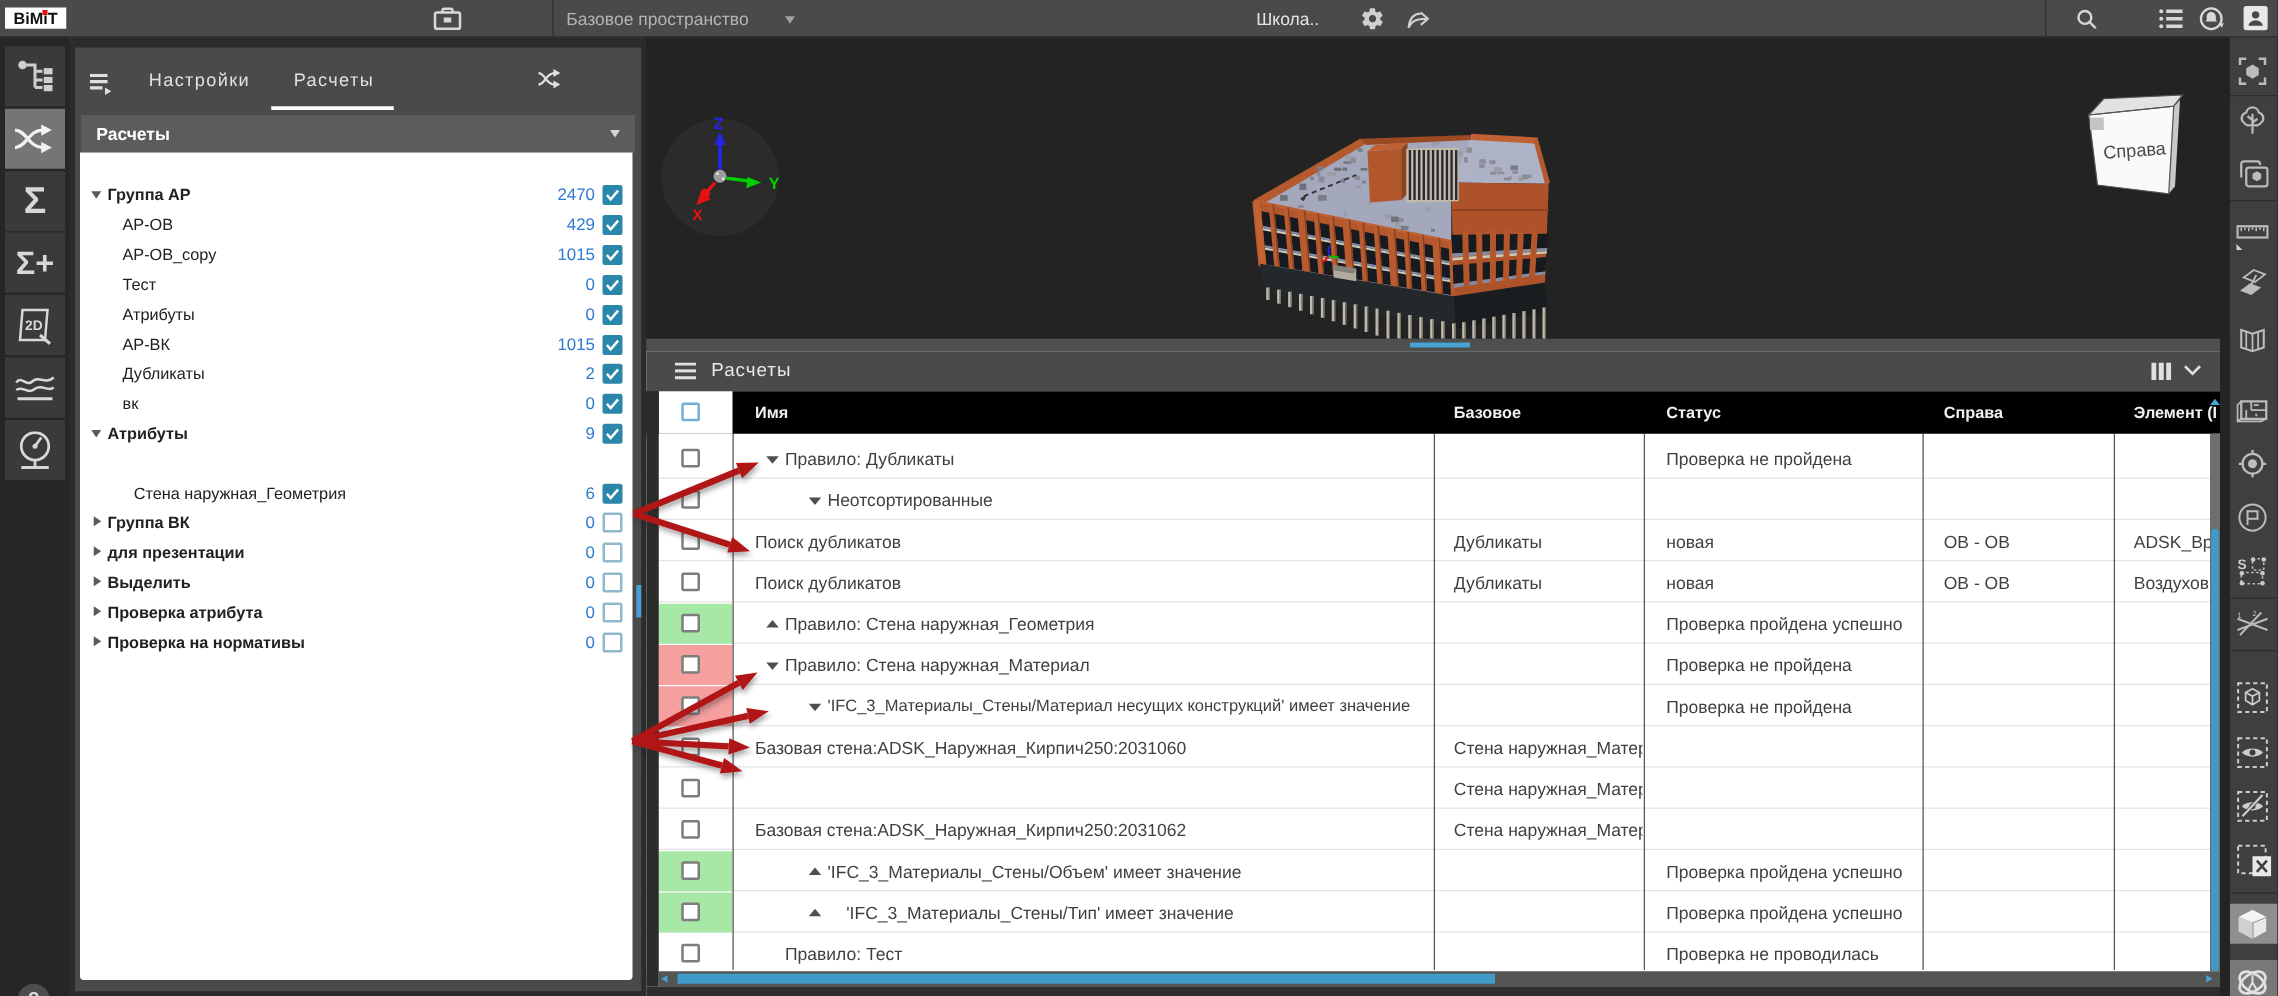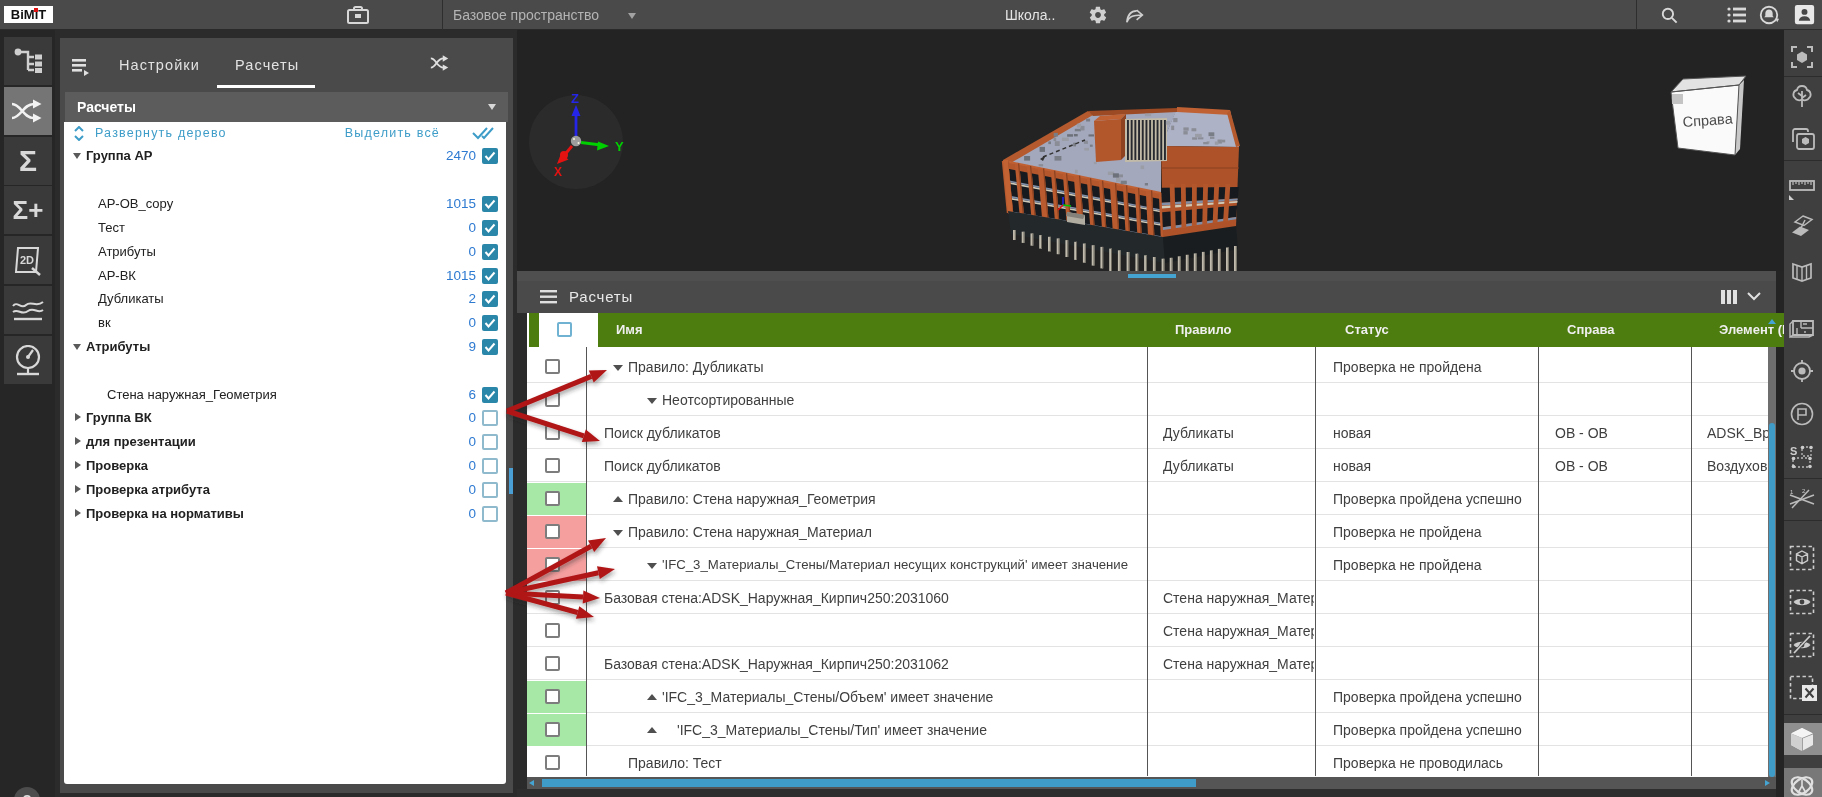--- a/index.html
+++ b/index.html
@@ -189,18 +189,6 @@
       <div class="tri down" style="right:12px;top:12px;border-top-color:#d8d8d8;position:absolute"></div>
     </div>
     <div class="lp-white" id="tree">
-<div class="trow" style="top:-1px">
-  <svg style="position:absolute;left:9px;top:5px" width="12" height="15" viewBox="0 0 12 15">
-    <path d="M2 5 L6 1 L10 5" fill="none" stroke="#3e9dc8" stroke-width="2"></path>
-    <path d="M2 10 L6 14 L10 10" fill="none" stroke="#3e9dc8" stroke-width="2"></path>
-  </svg>
-  <span style="position:absolute;left:31px;color:#3e9dc8;font-size:12.5px;letter-spacing:1.2px;">Развернуть дерево</span>
-  <span style="position:absolute;right:66px;color:#3e9dc8;font-size:12.5px;letter-spacing:1.2px;">Выделить всё</span>
-  <svg style="position:absolute;left:408px;top:5px" width="24" height="14" viewBox="0 0 24 14">
-    <path d="M1 7 L6 12 L15 2" fill="none" stroke="#3e9dc8" stroke-width="2"></path>
-    <path d="M10 10 L12 12 L21 2" fill="none" stroke="#3e9dc8" stroke-width="2"></path>
-  </svg>
-</div>
 <div class="trow" style="top:22px">
           <div class="tri down" style="position:absolute;left:9px;top:9px"></div>
           <span style="position:absolute;left:22px;"><b>Группа АР</b></span>

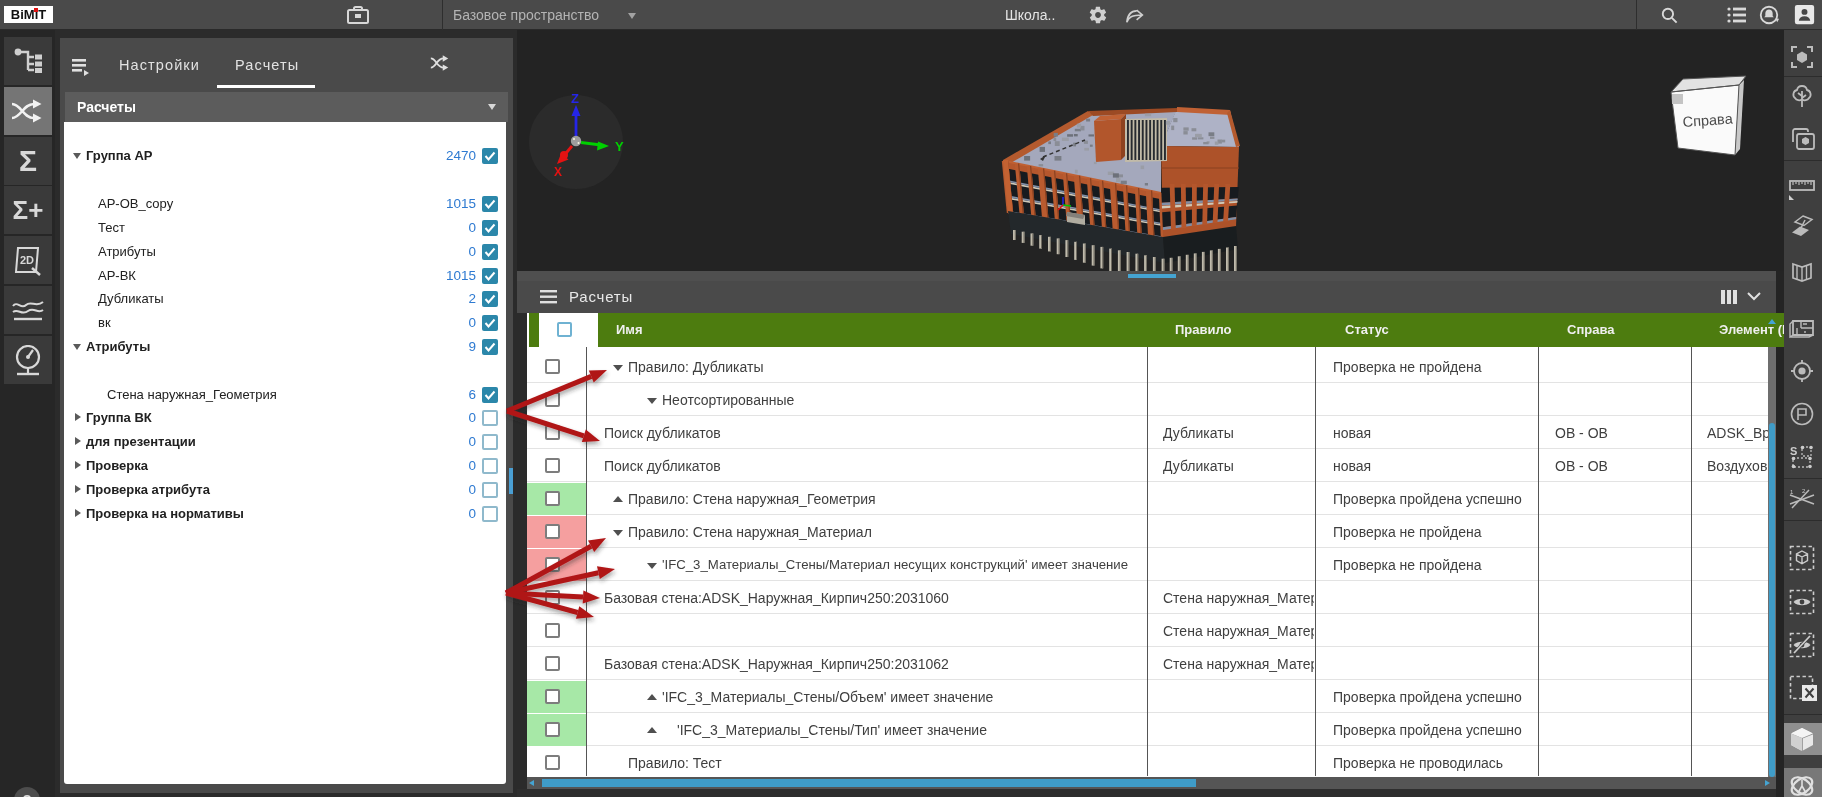--- a/index.html
+++ b/index.html
@@ -193,6 +193,15 @@
           <div class="tri down" style="position:absolute;left:9px;top:9px"></div>
           <span style="position:absolute;left:22px;"><b>Группа АР</b></span>
           <span class="tnum">2470</span>
+          <div class="cb">
+            <svg width="16" height="16" viewBox="0 0 16 16">
+              <path d="M3.5 8 L6.5 11.5 L12.5 4.5" fill="none" stroke="#fff" stroke-width="2"></path>
+            </svg>
+          </div>
+        </div>
+<div class="trow" style="top:46px">
+          <span style="position:absolute;left:34px;">АР-ОВ</span>
+          <span class="tnum">429</span>
           <div class="cb">
             <svg width="16" height="16" viewBox="0 0 16 16">
               <path d="M3.5 8 L6.5 11.5 L12.5 4.5" fill="none" stroke="#fff" stroke-width="2"></path>

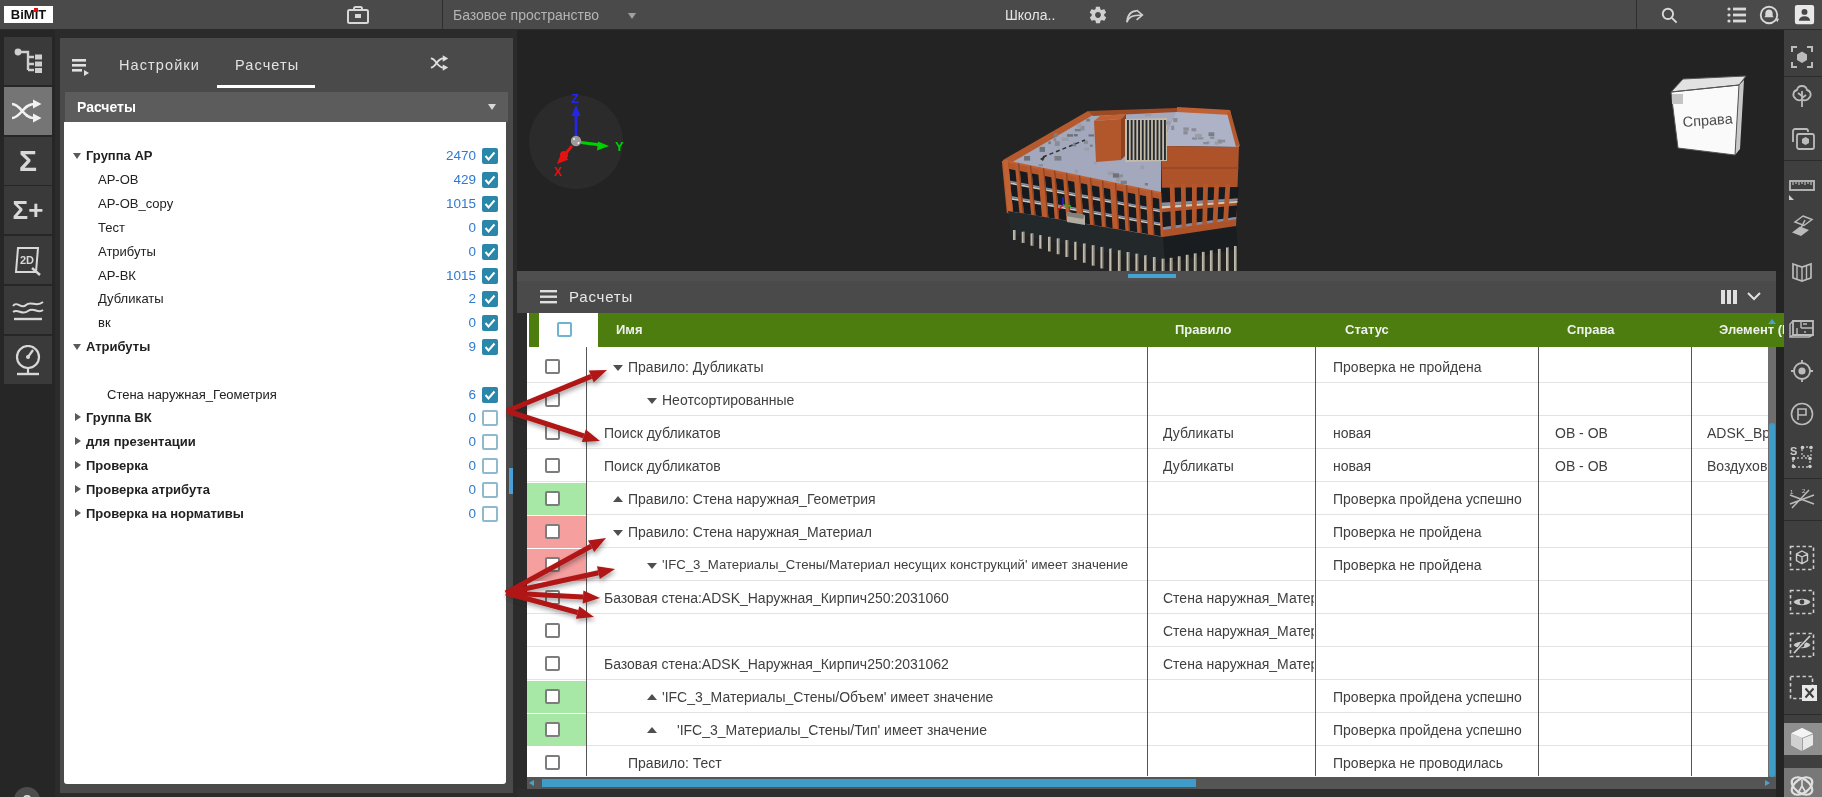--- a/index.html
+++ b/index.html
@@ -51,7 +51,7 @@
 .rstrip { position:absolute; left:1776px; top:271px; width:8px; height:526px; background:#242424; }
 .bp-head { position:absolute; left:0; top:0; width:1259px; height:32px; background:#4a4a4a; }
 .bp-head .ttl { position:absolute; left:52px; top:0; height:32px; line-height:32px; font-size:15px; color:#e8e8e8; letter-spacing:0.8px; }
-.th { position:absolute; left:12px; top:32px; width:1259px; height:34px; background:#4d7c0f; }
+.th { position:absolute; left:0; top:32px; width:1259px; height:34px; background:#000000; }
 .th .lbl { position:absolute; top:0; height:34px; line-height:34px; font-size:13px; font-weight:bold; color:#f0f0f0; }
 .th .cbcol { position:absolute; left:10px; top:0; width:59px; height:34px; background:#fff; }
 .row { position:absolute; left:0; width:1259px; height:32px; background:#fff; border-bottom:1px solid #e3e3e3; }

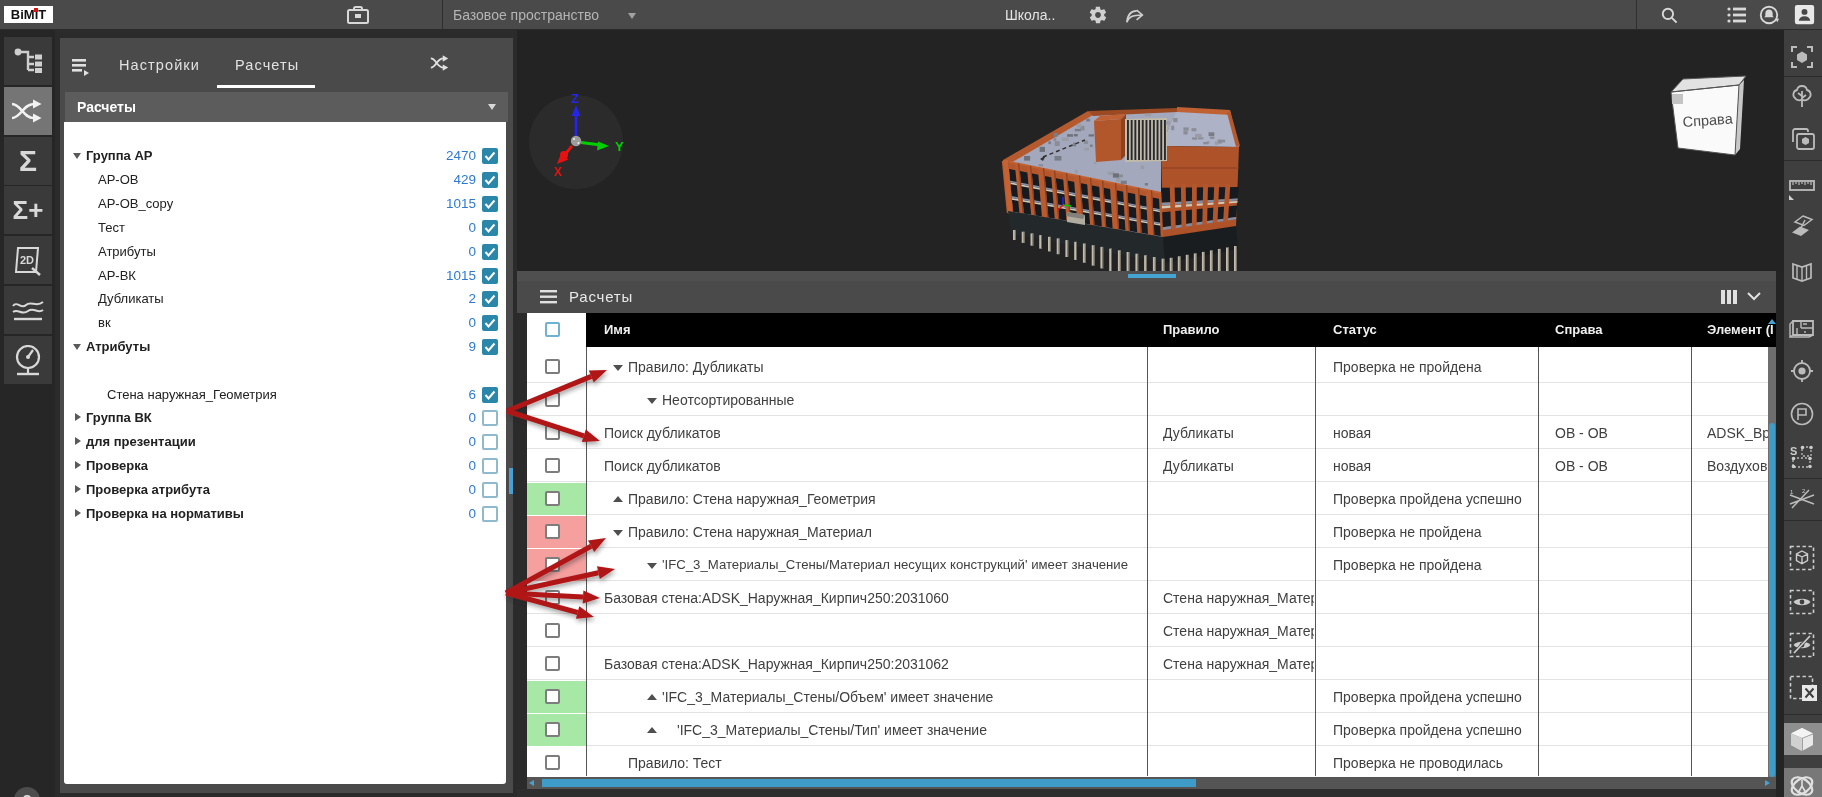--- a/index.html
+++ b/index.html
@@ -546,7 +546,7 @@
       <div class="cbcol"></div>
       <div class="rcb" style="left:28px;top:9px;border-color:#6fb2d2"></div>
       <div class="lbl" style="left:87px">Имя</div>
-      <div class="lbl" style="left:646px">Правило</div>
+      <div class="lbl" style="left:646px">Базовое</div>
       <div class="lbl" style="left:816px">Статус</div>
       <div class="lbl" style="left:1038px">Справа</div>
       <div class="lbl" style="left:1190px">Элемент (I</div>

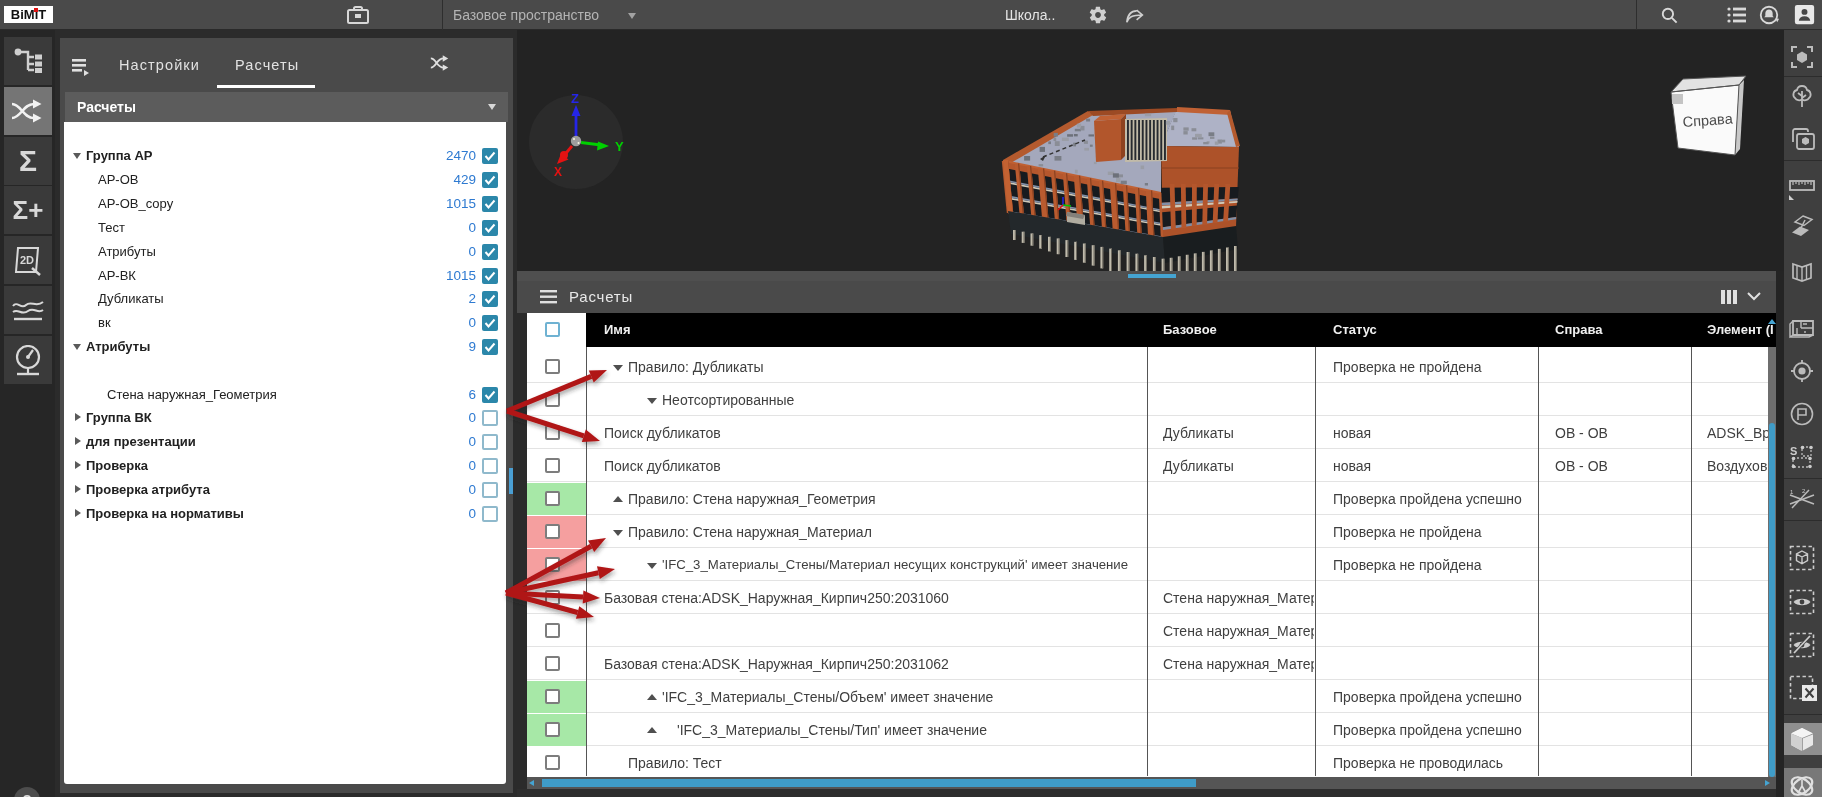--- a/index.html
+++ b/index.html
@@ -295,7 +295,7 @@
         </div>
 <div class="trow" style="top:332px">
           <div class="tri right" style="position:absolute;left:11px;top:7px"></div>
-          <span style="position:absolute;left:22px;"><b>Проверка</b></span>
+          <span style="position:absolute;left:22px;"><b>Выделить</b></span>
           <span class="tnum">0</span>
           <div class="cb un"></div>
         </div>

